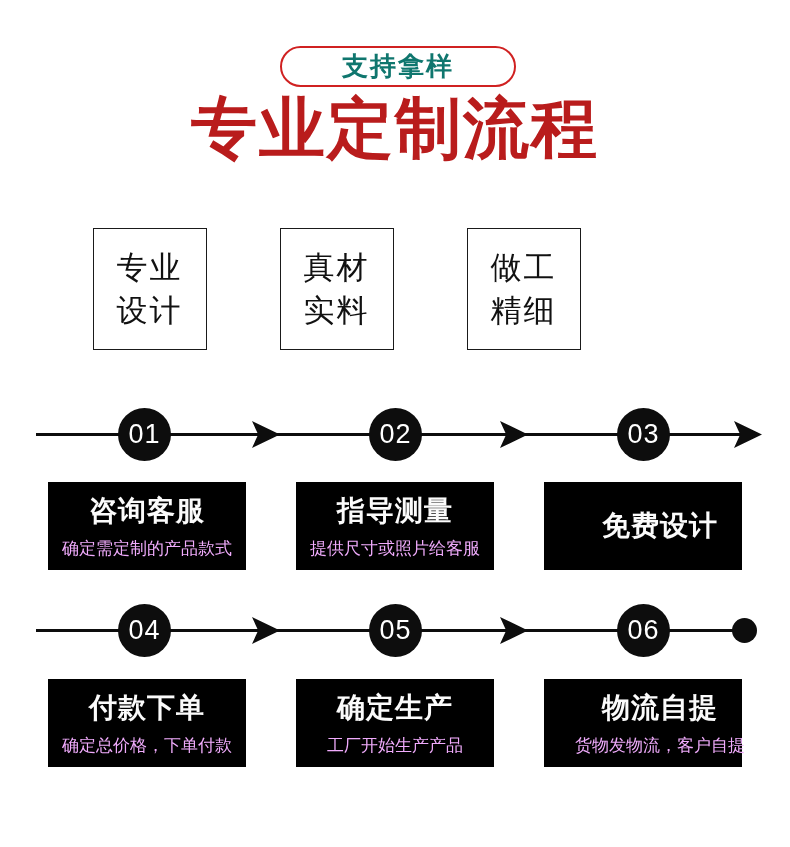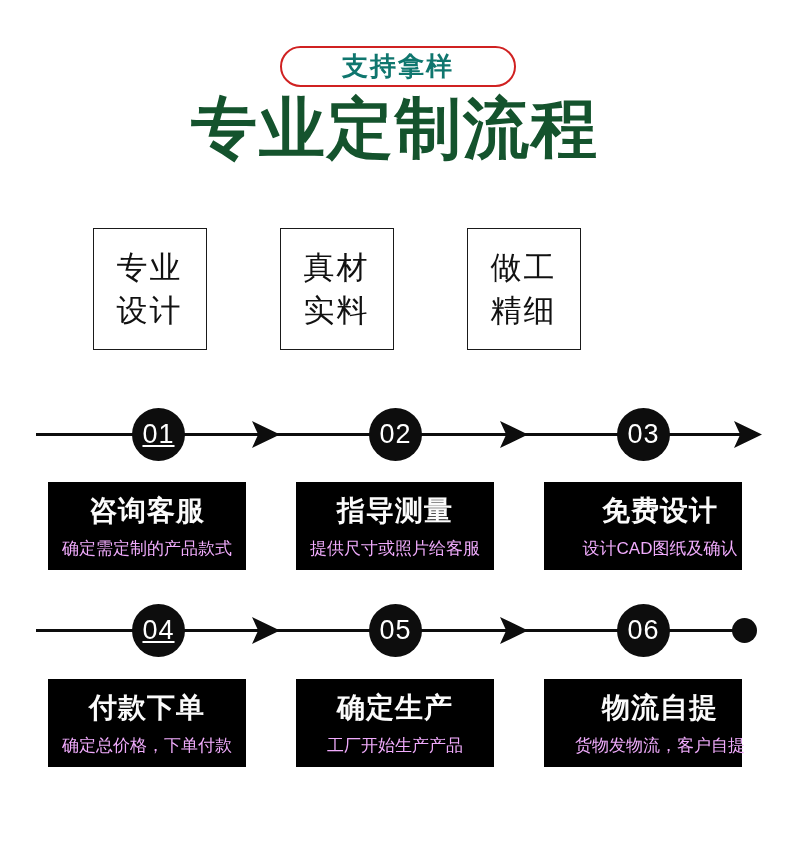--- a/index.html
+++ b/index.html
@@ -26,7 +26,7 @@
   
   .title {
     position: absolute; top: 92px; left: 0; width: 790px;
-    text-align: center; color: #14532d;
+    text-align: center; color: #b91c1c;
     font-size: 66px; font-weight: 900; letter-spacing: 2px;
     line-height: 1.1;
   }

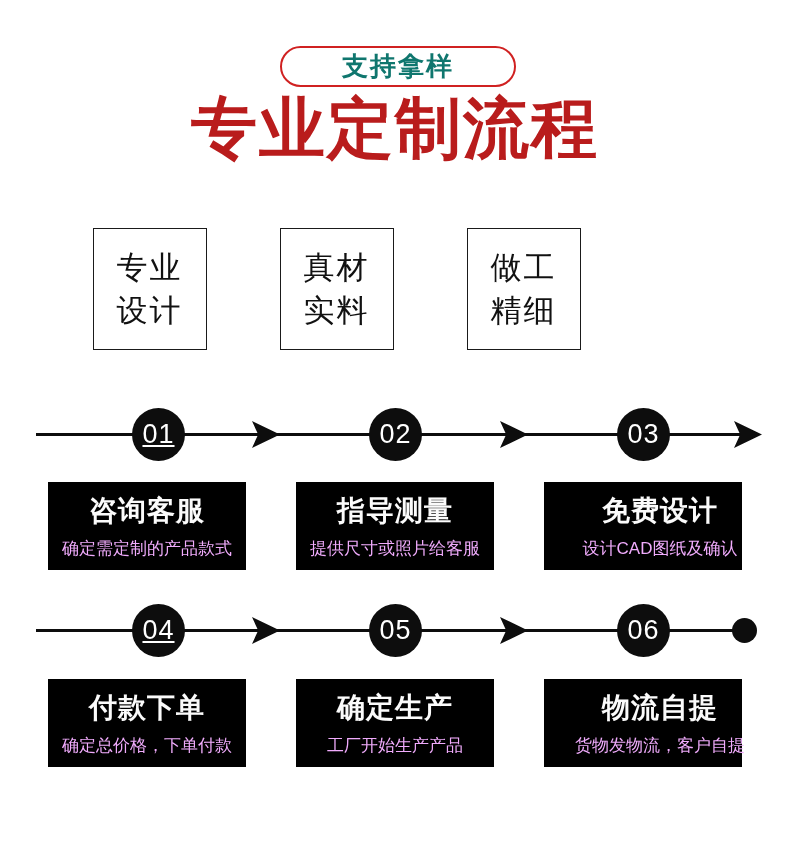--- a/index.html
+++ b/index.html
@@ -59,7 +59,7 @@
     color: #ffffff; font-size: 27px; letter-spacing: 1px;
     display: flex; align-items: center; justify-content: center;
   }
-  .tl-circle.p1 { left: 132px; text-decoration: underline; }
+  .tl-circle.p1 { left: 118px; }
   .tl-circle.p2 { left: 369px; }
   .tl-circle.p3 { left: 617px; }
   .tl-arrow {

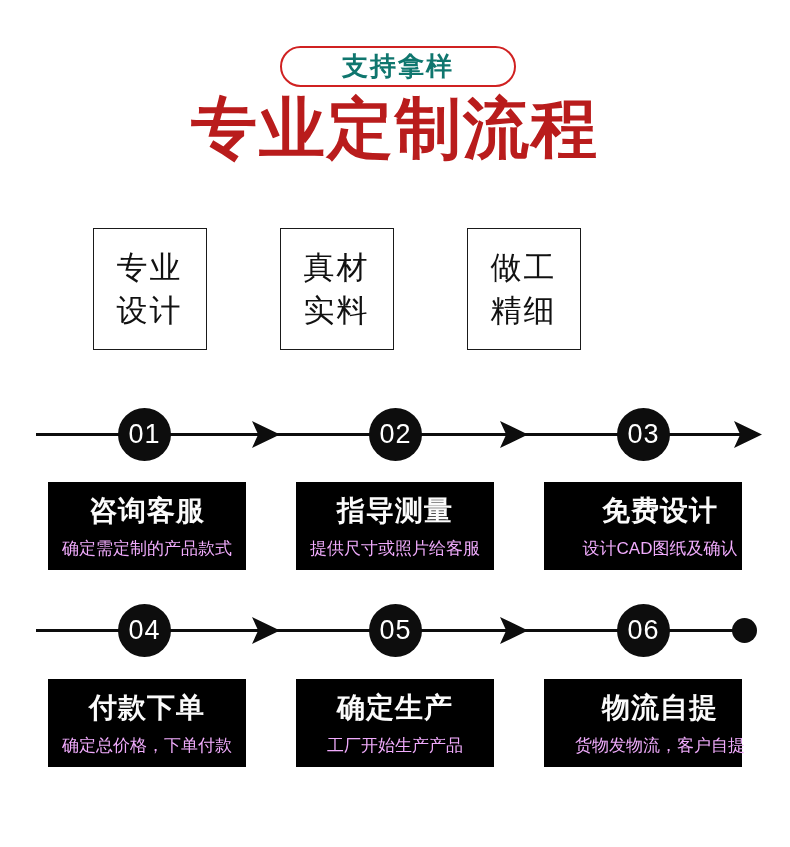--- a/index.html
+++ b/index.html
@@ -138,7 +138,6 @@
     </div>
     <div class="step-box s3">
       <div class="step-title">免费设计</div>
-      <div class="step-desc">设计CAD图纸及确认</div>
     </div>
   </div>
 

